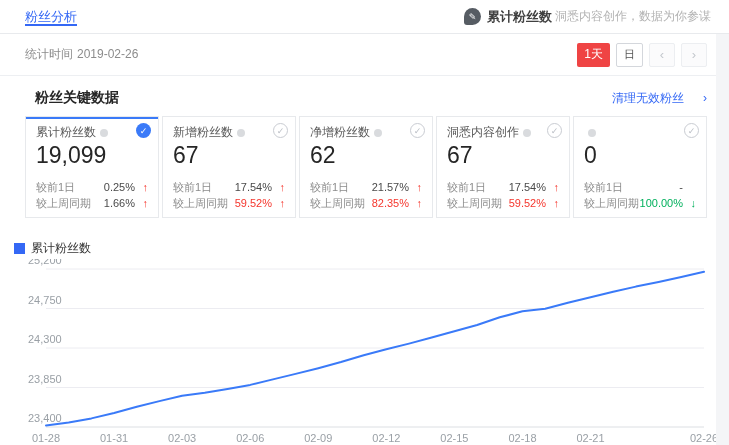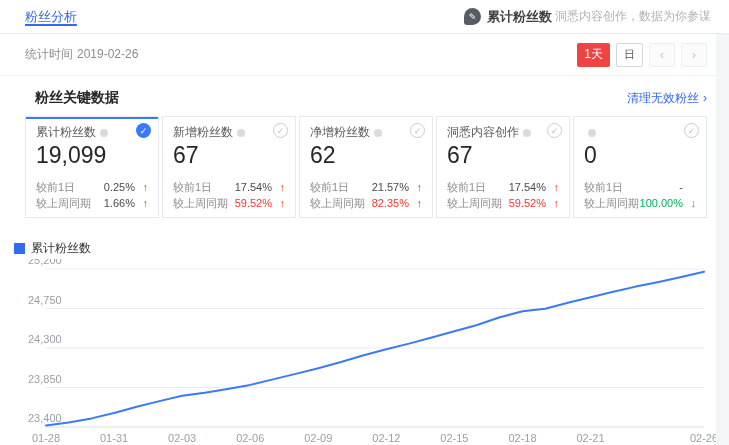--- a/index.html
+++ b/index.html
@@ -35,7 +35,7 @@
   
   .section-head { display:flex; align-items:center; padding:12px 22px 6px 35px; height:38px; }
   .section-title { font-size:14px; font-weight:700; color:#262626; }
-  .section-action { margin-left:auto; font-size:12px; color:#3468f5; cursor:pointer; display:flex; align-items:center; gap:4px; }
+  .section-action { margin-left:auto; font-size:12px; color:#3468f5; cursor:pointer; display:flex; align-items:center; gap:19px; }
 
   
   .cards { display:flex; gap:3px; padding:2px 22px 12px 25px; }

